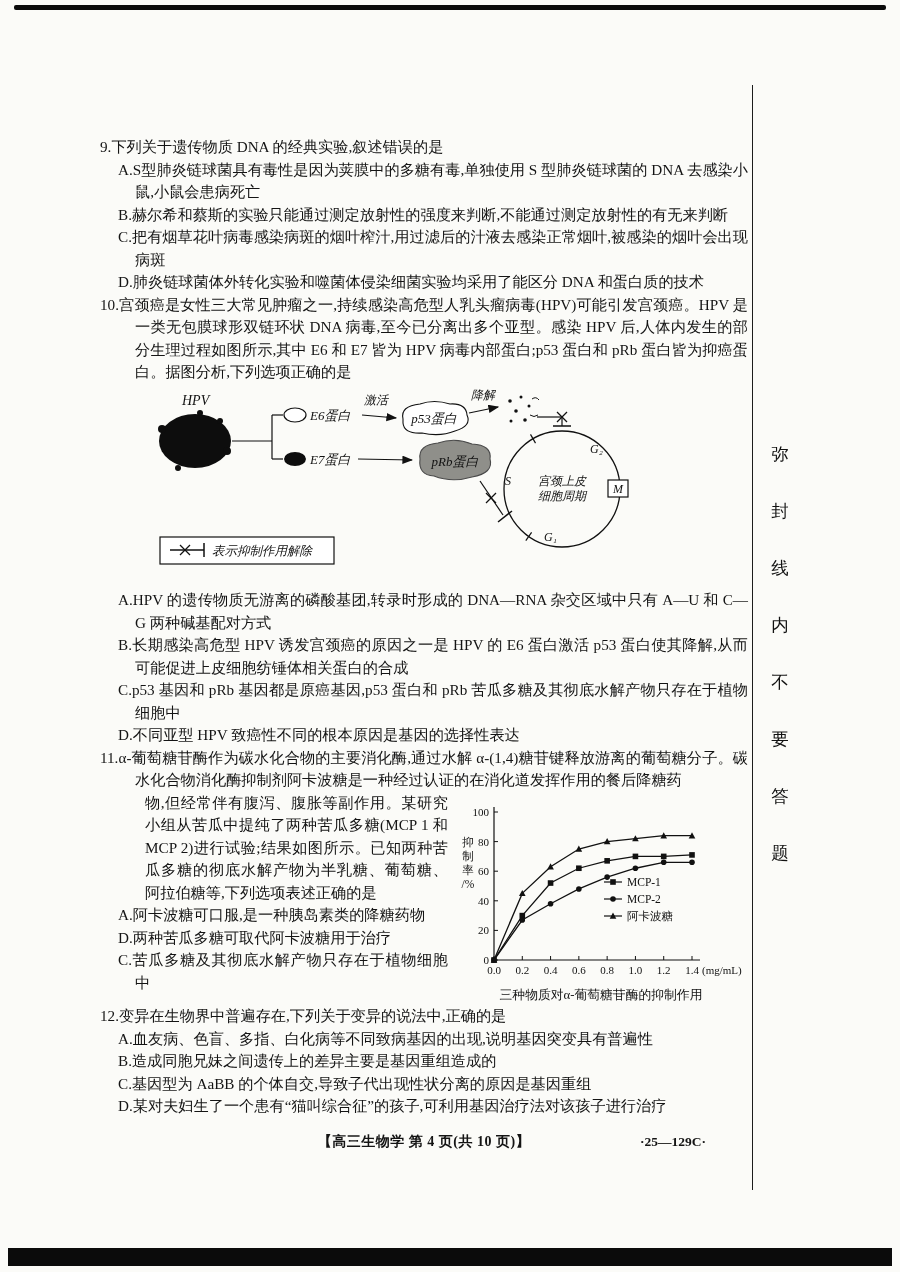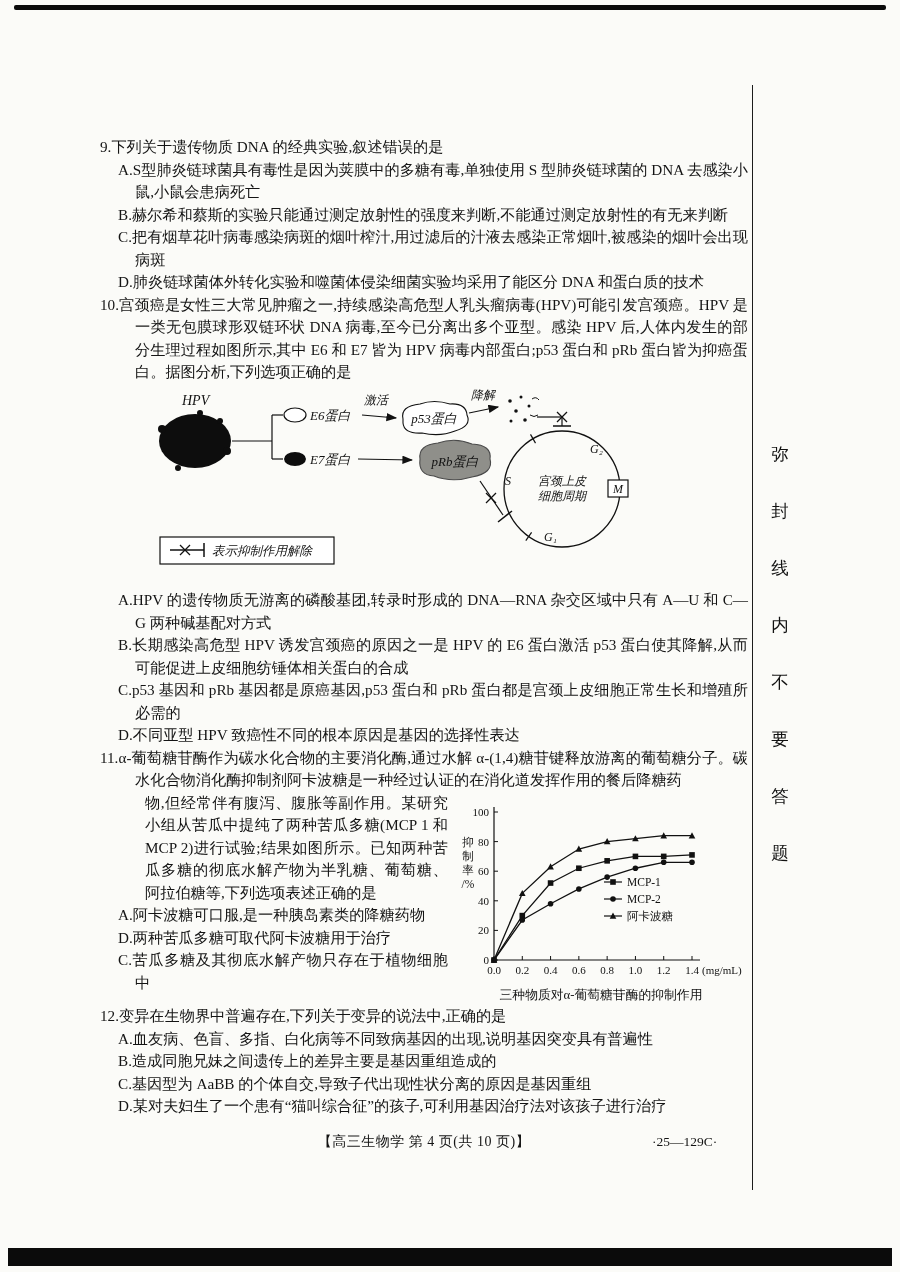--- a/index.html
+++ b/index.html
@@ -160,7 +160,7 @@
 
     <p class="opt">A.HPV 的遗传物质无游离的磷酸基团,转录时形成的 DNA—RNA 杂交区域中只有 A—U 和 C—G 两种碱基配对方式</p>
     <p class="opt">B.长期感染高危型 HPV 诱发宫颈癌的原因之一是 HPV 的 E6 蛋白激活 p53 蛋白使其降解,从而可能促进上皮细胞纺锤体相关蛋白的合成</p>
-    <p class="opt">C.p53 基因和 pRb 基因都是原癌基因,p53 蛋白和 pRb 蛋白都是宫颈上皮细胞正常生长和增殖所必需的</p>
+    <p class="opt">C.p53 基因和 pRb 基因都是原癌基因,p53 蛋白和 pRb 苦瓜多糖及其彻底水解产物只存在于植物细胞中</p>
     <p class="opt">D.不同亚型 HPV 致癌性不同的根本原因是基因的选择性表达</p>
   </div>
 

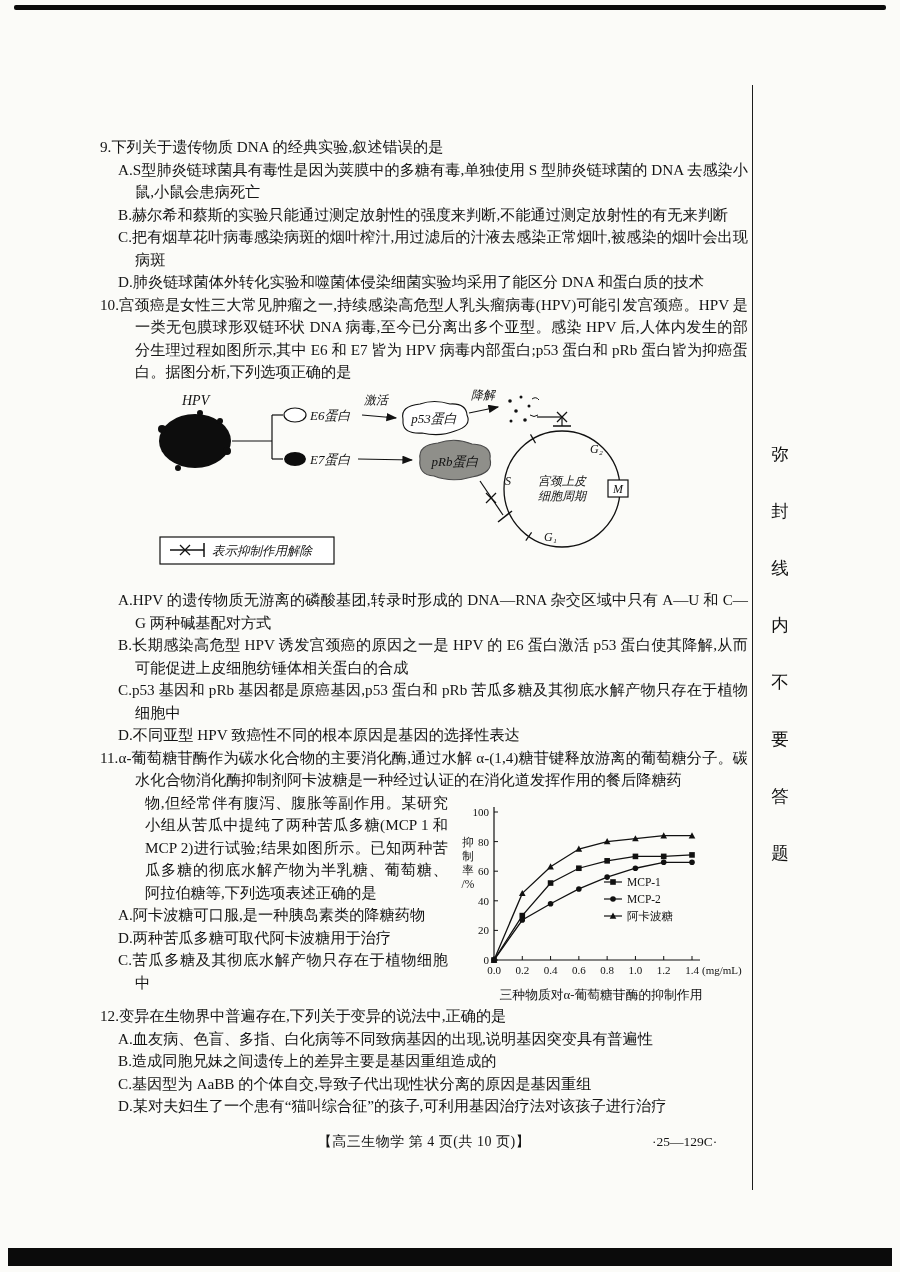--- a/index.html
+++ b/index.html
@@ -25,7 +25,7 @@
     position:absolute; left:100px; top:1133px; width:648px;
     font-size:14px; text-align:center;
   }
-  .footer .center-label { font-weight:normal; letter-spacing:.5px; }
+  .footer .center-label { font-weight:bold; letter-spacing:.5px; }
   .footer .code { position:absolute; left:552px; top:1px; font-weight:normal; font-size:13.5px; }
   .seal-line { position:absolute; left:752px; top:85px; height:1105px; width:0; border-left:1.6px solid #1c1c1c; }
   .seal-col {

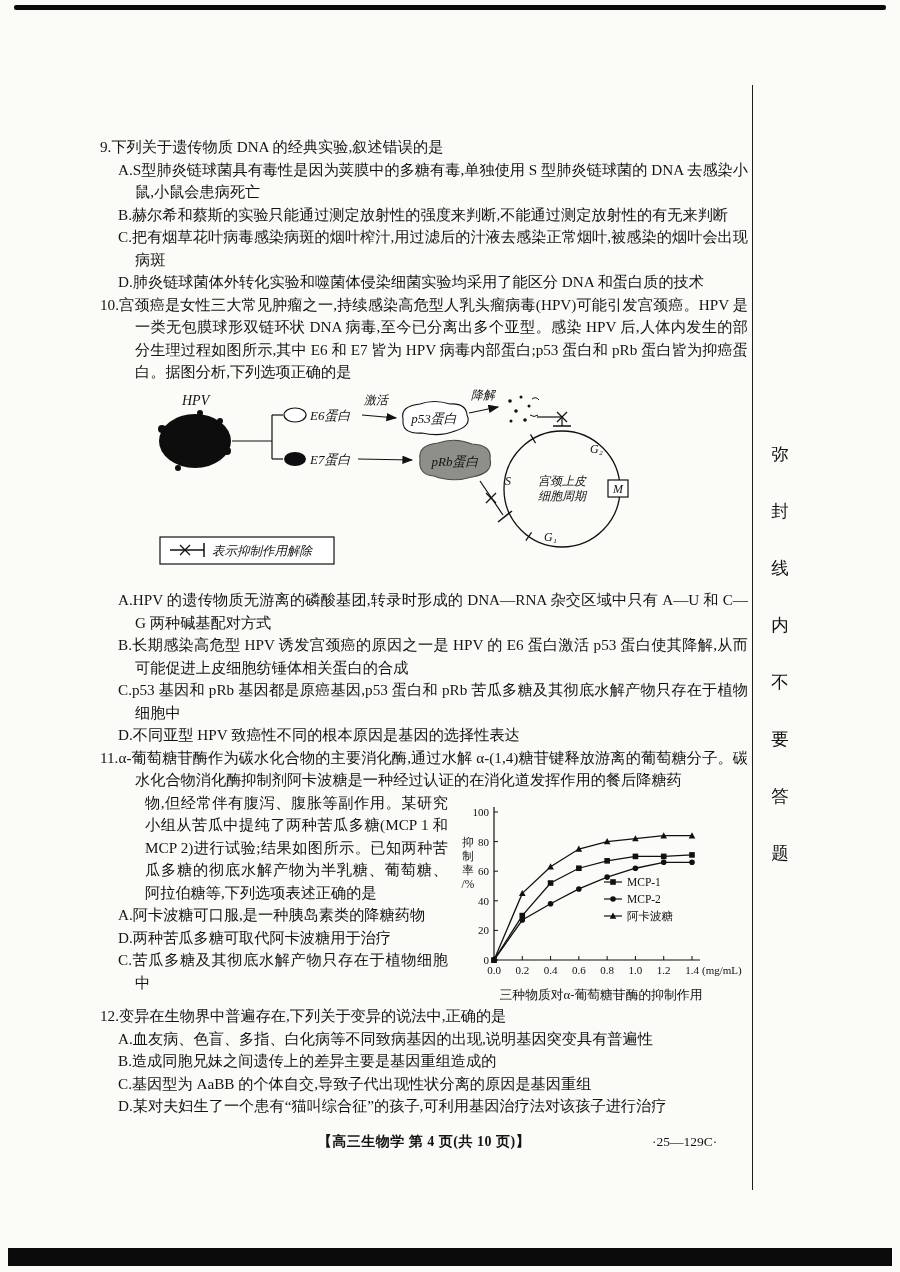--- a/index.html
+++ b/index.html
@@ -26,7 +26,7 @@
     font-size:14px; text-align:center;
   }
   .footer .center-label { font-weight:bold; letter-spacing:.5px; }
-  .footer .code { position:absolute; left:552px; top:1px; font-weight:normal; font-size:13.5px; }
+  .footer .code { position:absolute; left:540px; top:1px; font-weight:bold; font-size:13.5px; }
   .seal-line { position:absolute; left:752px; top:85px; height:1105px; width:0; border-left:1.6px solid #1c1c1c; }
   .seal-col {
     position:absolute; left:766px; top:426px; width:28px;

